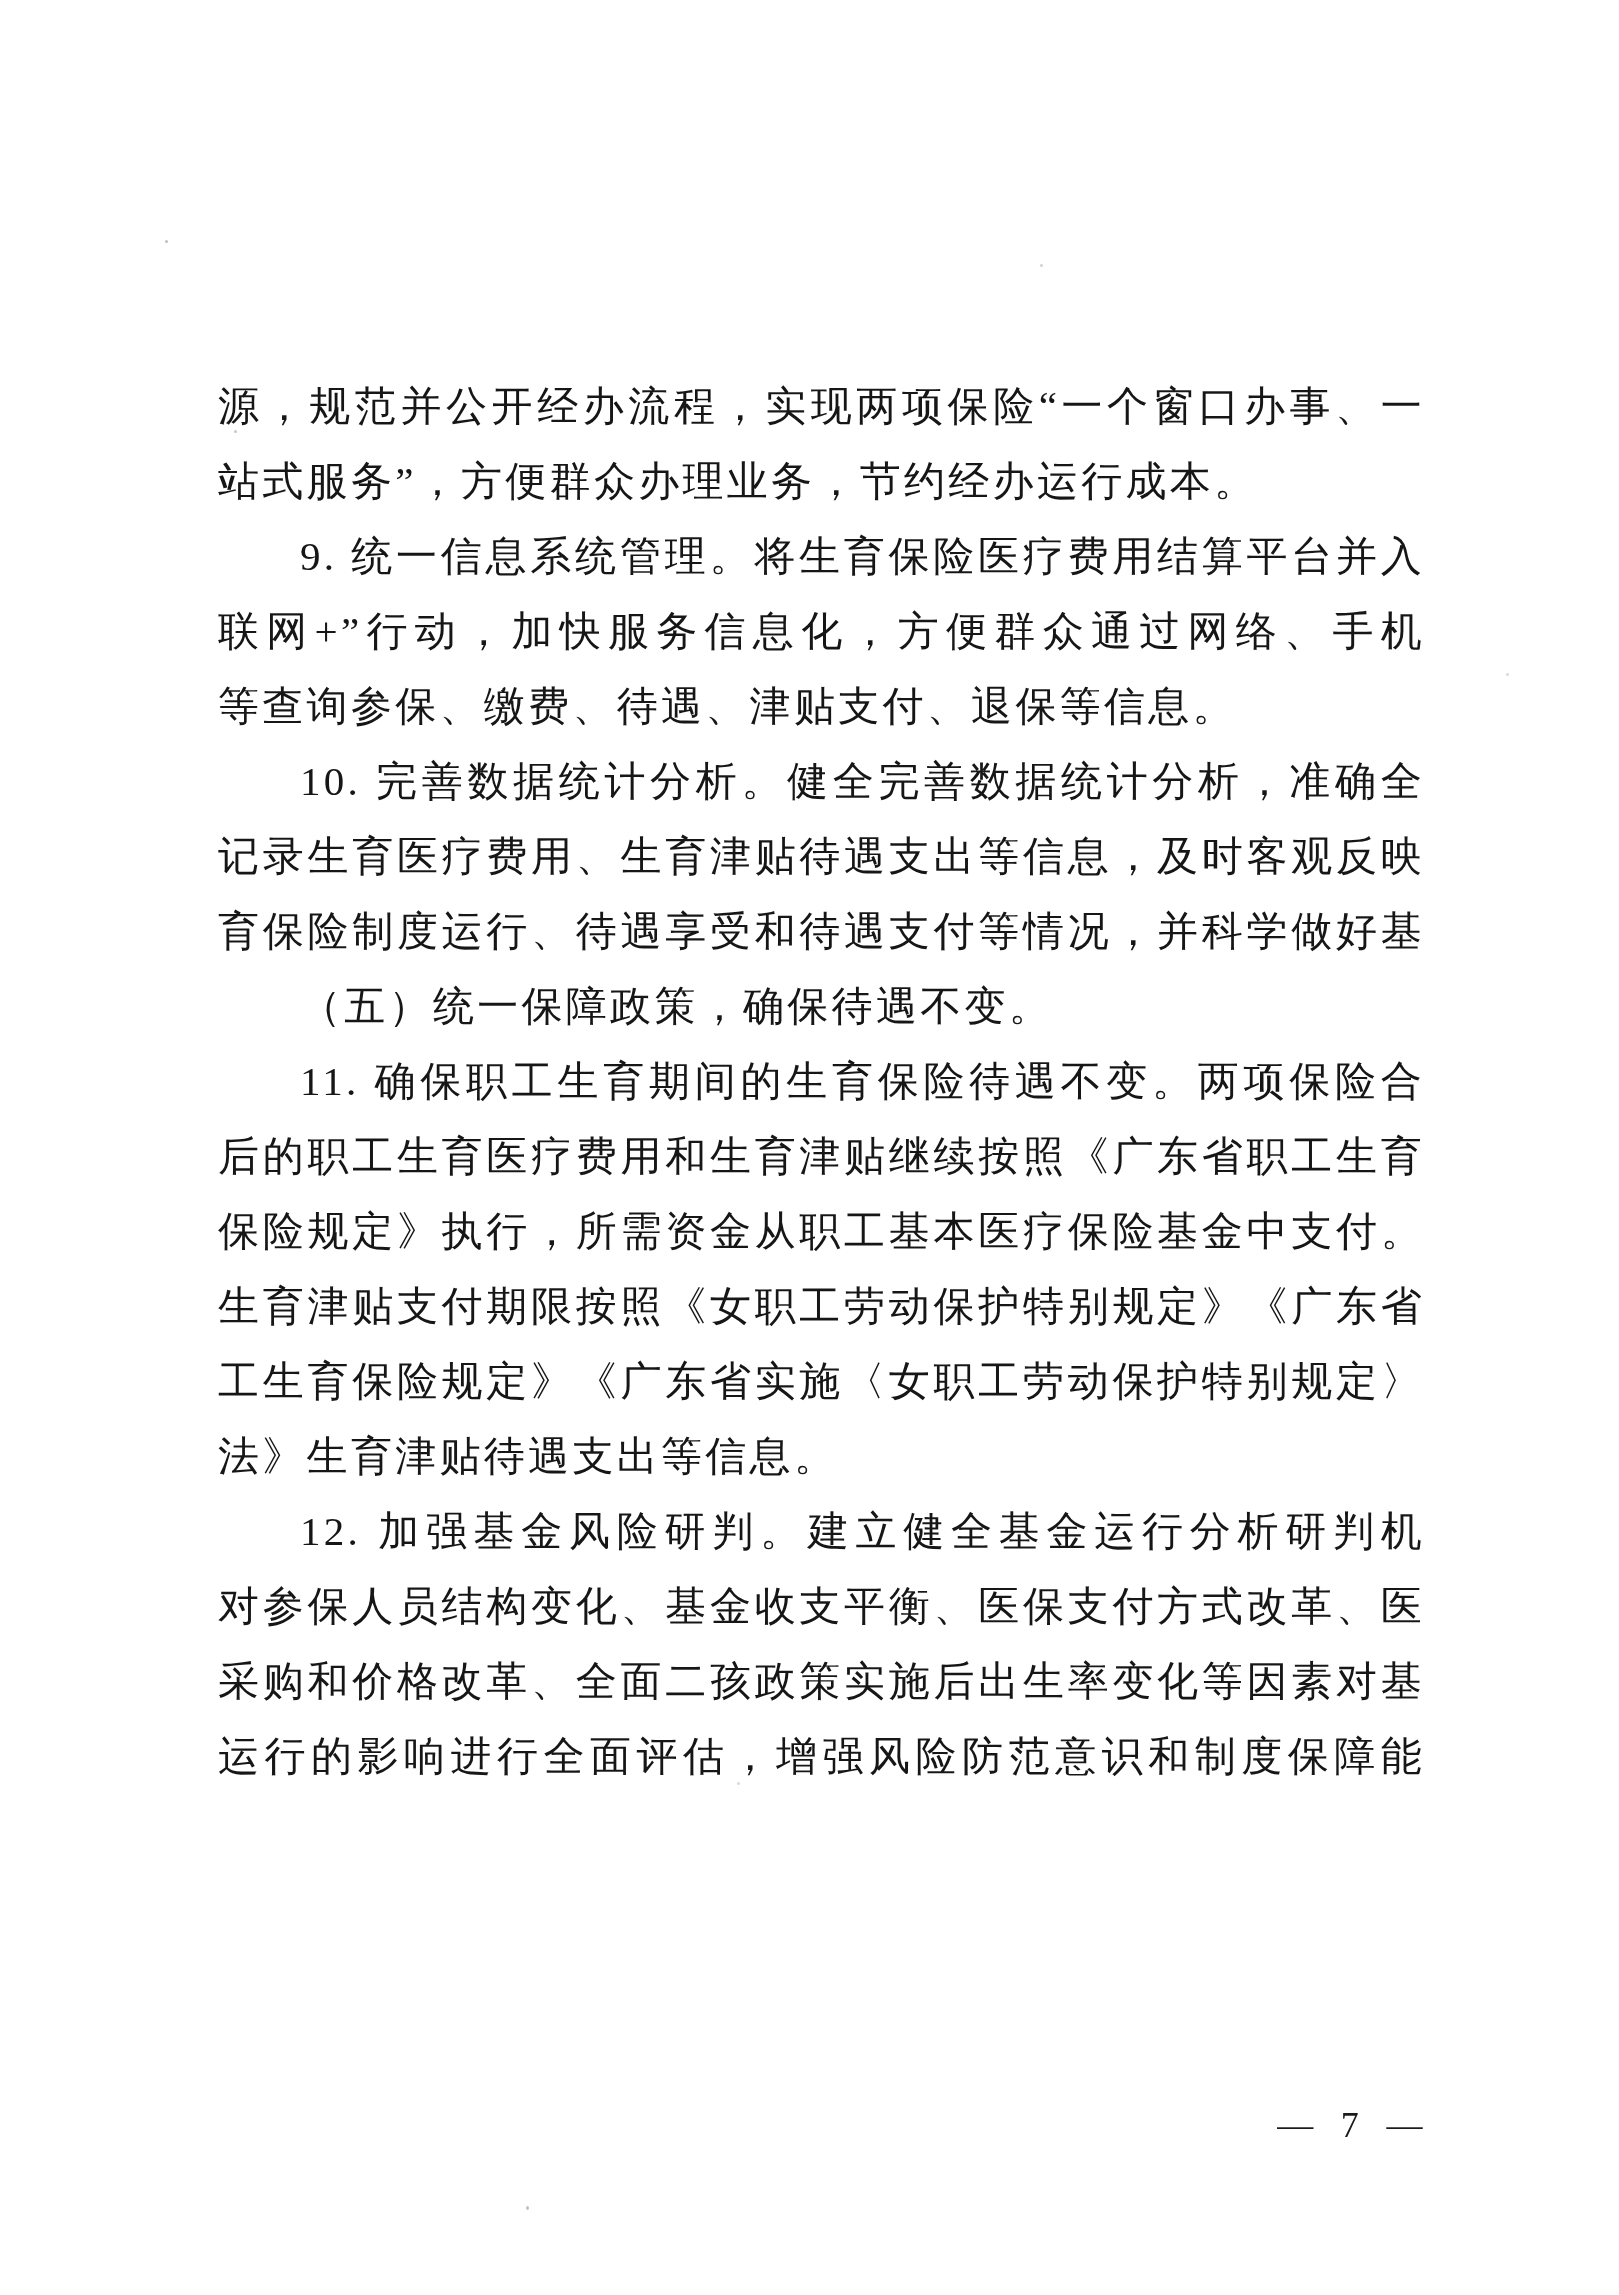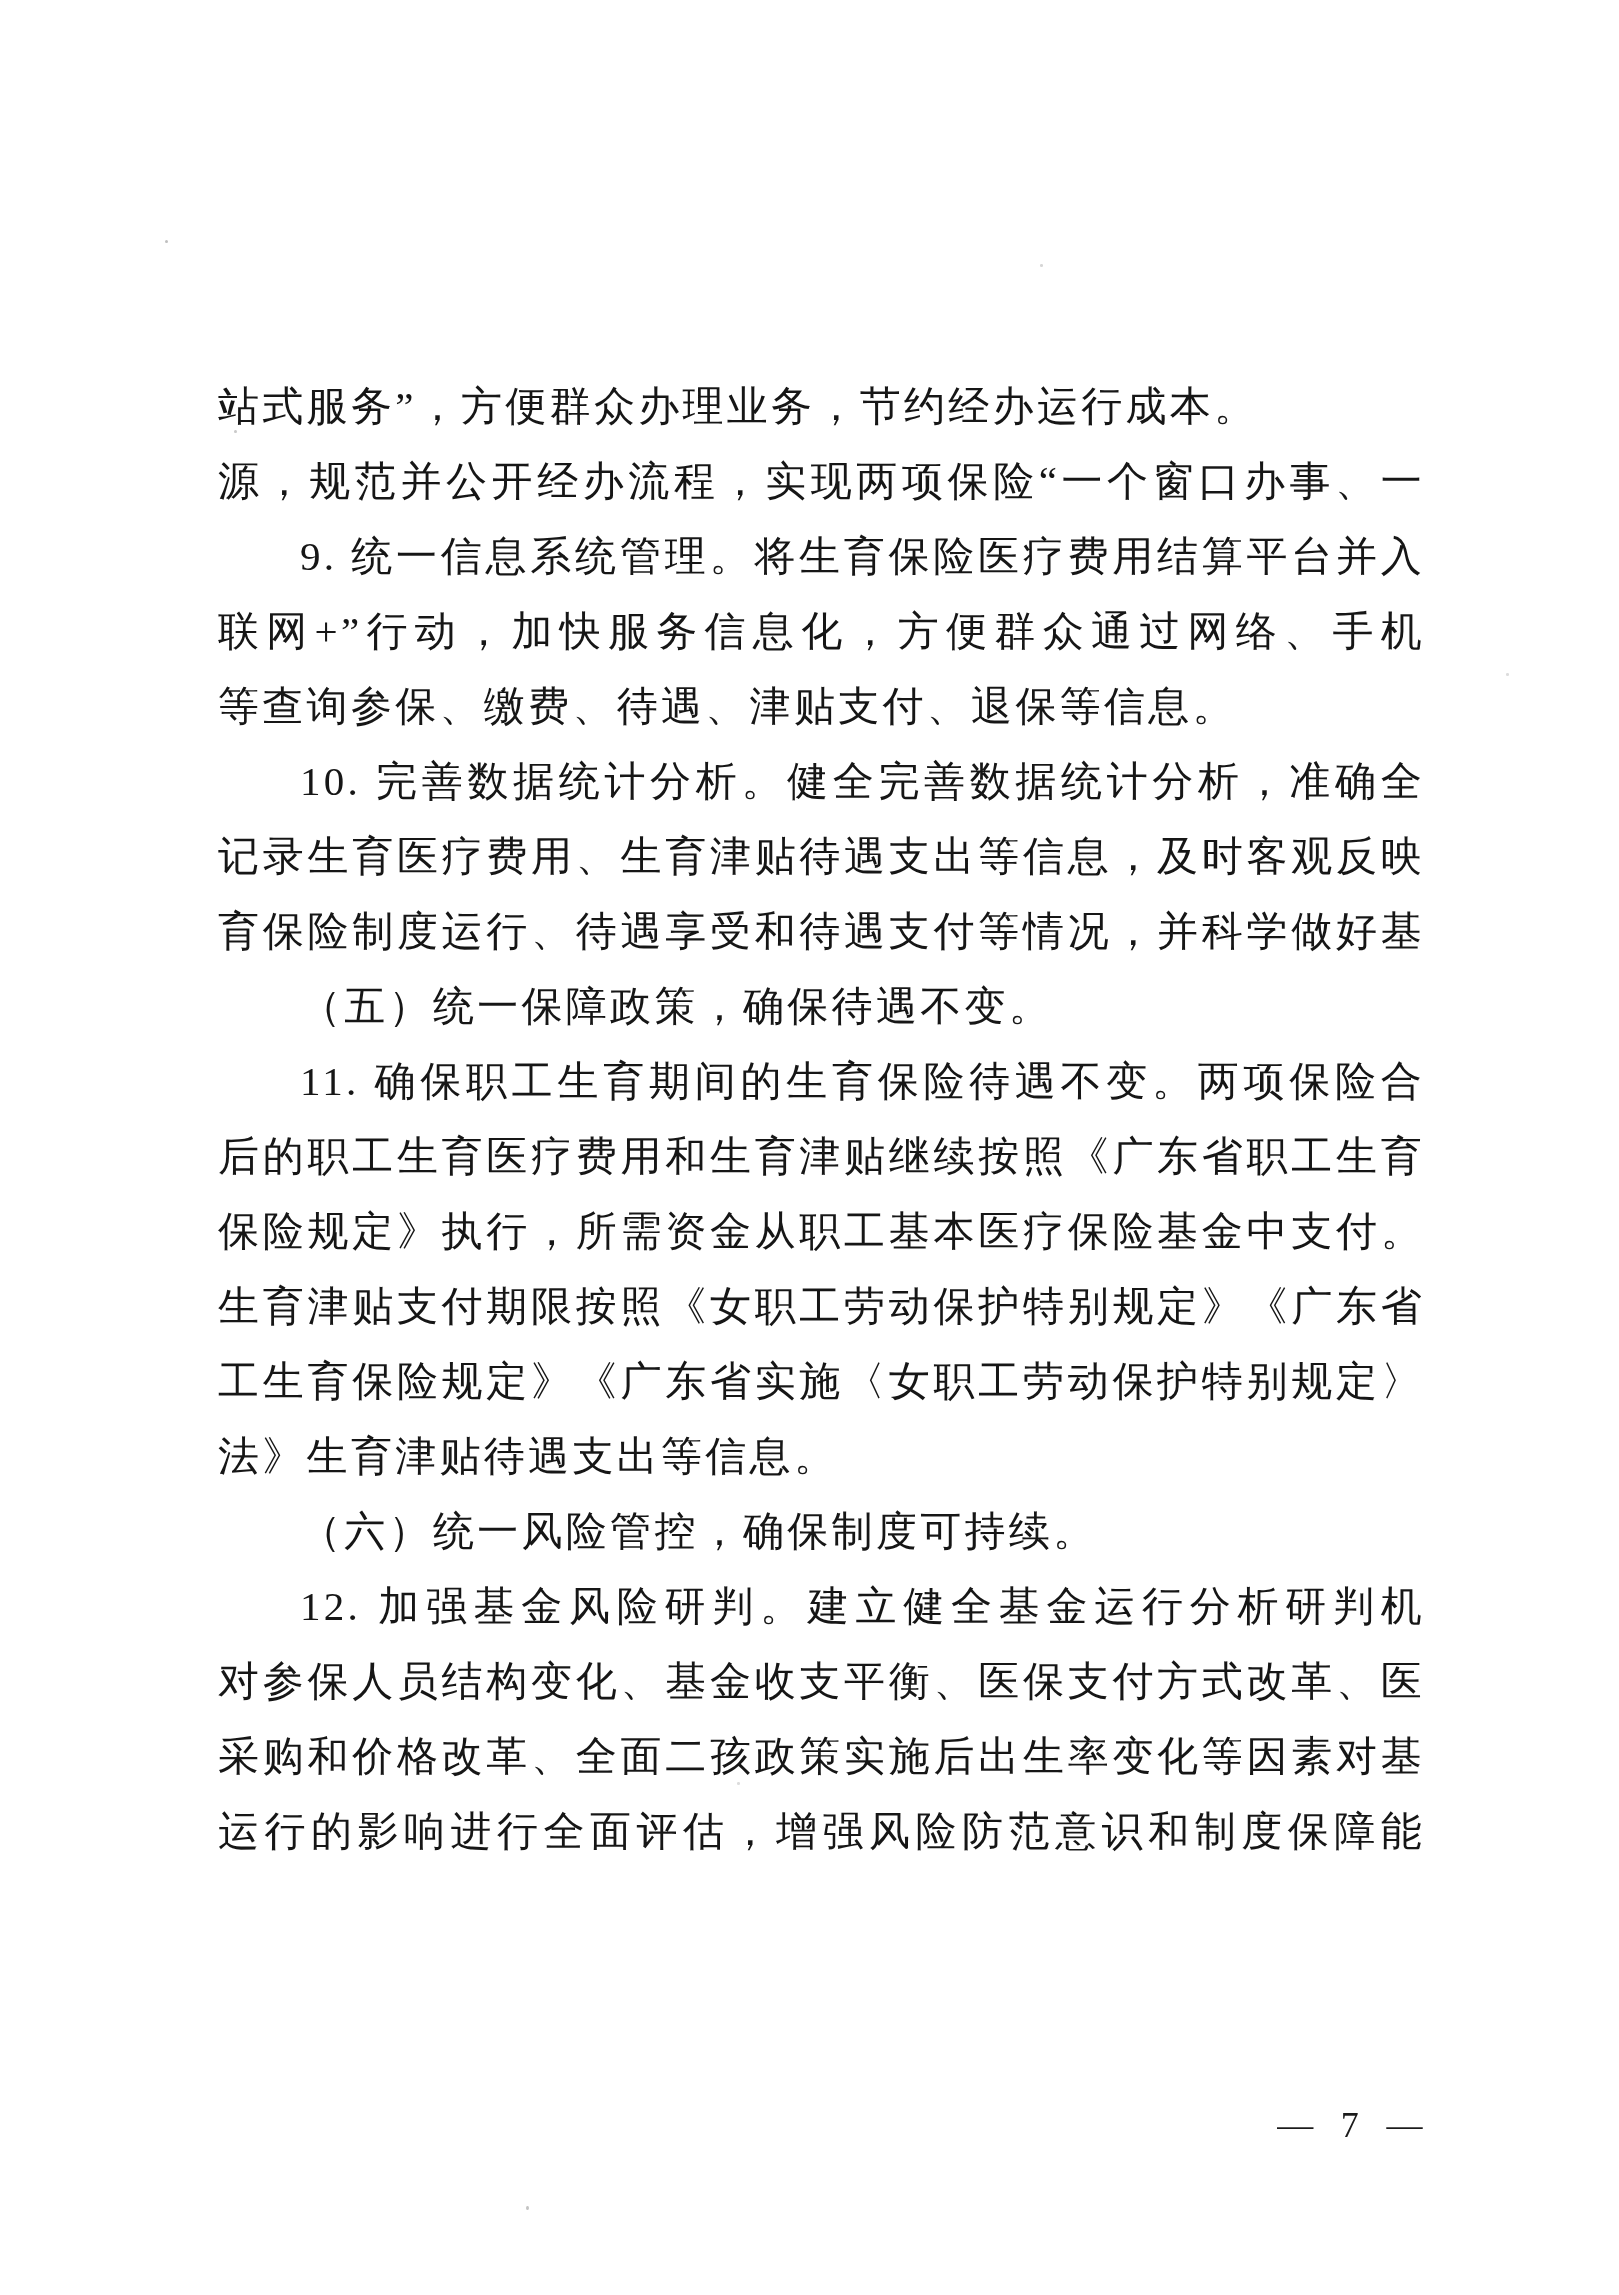--- a/index.html
+++ b/index.html
@@ -68,8 +68,8 @@
 <div class="page">
 
   <div class="text-block">
+    <div class="line">源，规范并公开经办流程，实现两项保险“一个窗口办事、一</div>
     <div class="line end">站式服务”，方便群众办理业务，节约经办运行成本。</div>
-    <div class="line">源，规范并公开经办流程，实现两项保险“一个窗口办事、一</div>
     <div class="line ind">9. 统一信息系统管理。将生育保险医疗费用结算平台并入</div>
     <div class="line">联网+”行动，加快服务信息化，方便群众通过网络、手机 APP</div>
     <div class="line end">等查询参保、缴费、待遇、津贴支付、退保等信息。</div>

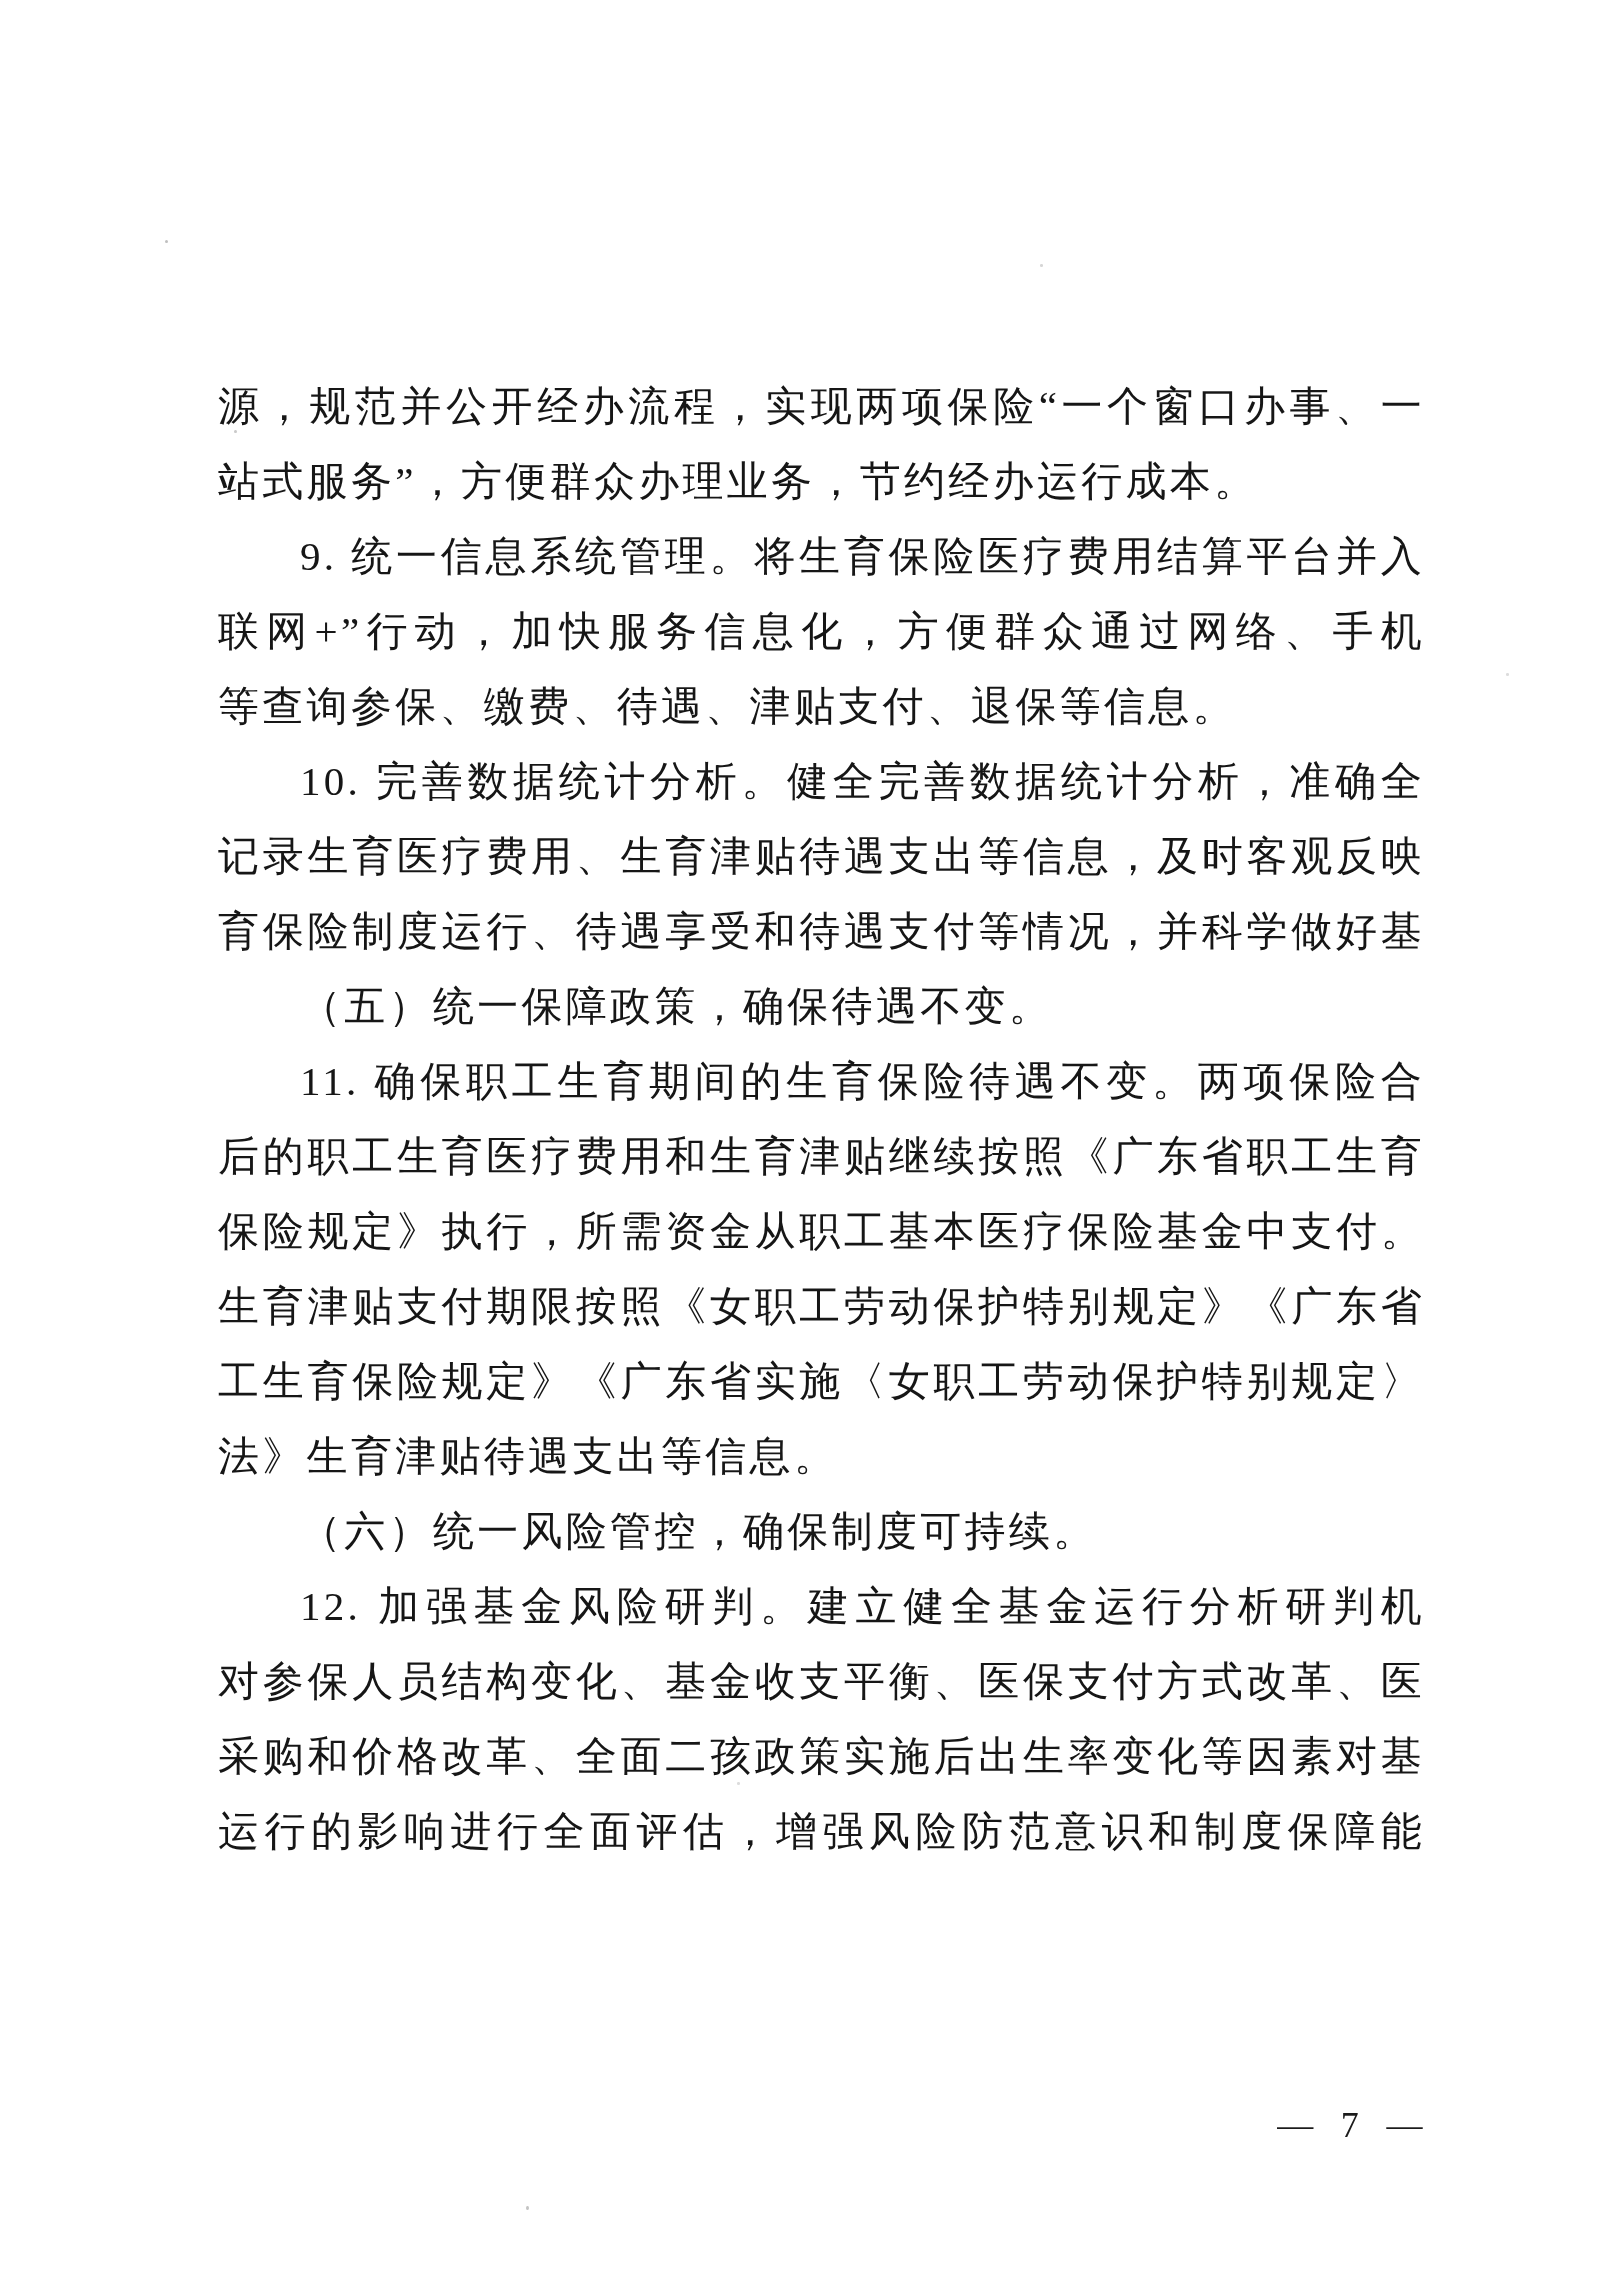--- a/index.html
+++ b/index.html
@@ -83,7 +83,6 @@
     <div class="line">生育津贴支付期限按照《女职工劳动保护特别规定》《广东省职</div>
     <div class="line">工生育保险规定》《广东省实施〈女职工劳动保护特别规定〉办</div>
     <div class="line end">法》生育津贴待遇支出等信息。</div>
-    <div class="line ind end">（六）统一风险管控，确保制度可持续。</div>
     <div class="line ind">12. 加强基金风险研判。建立健全基金运行分析研判机制，</div>
     <div class="line">对参保人员结构变化、基金收支平衡、医保支付方式改革、医药</div>
     <div class="line">采购和价格改革、全面二孩政策实施后出生率变化等因素对基金</div>

